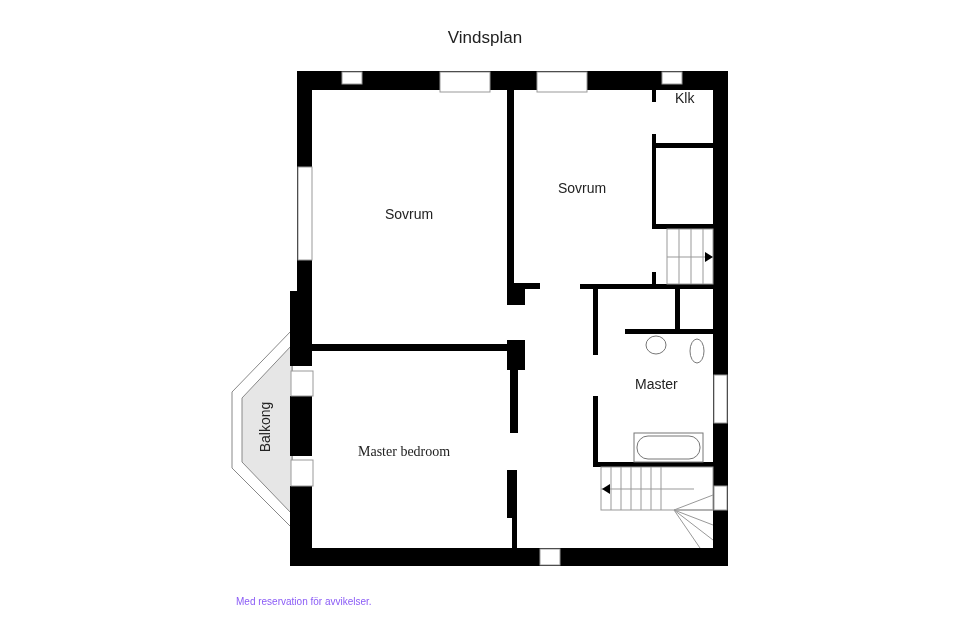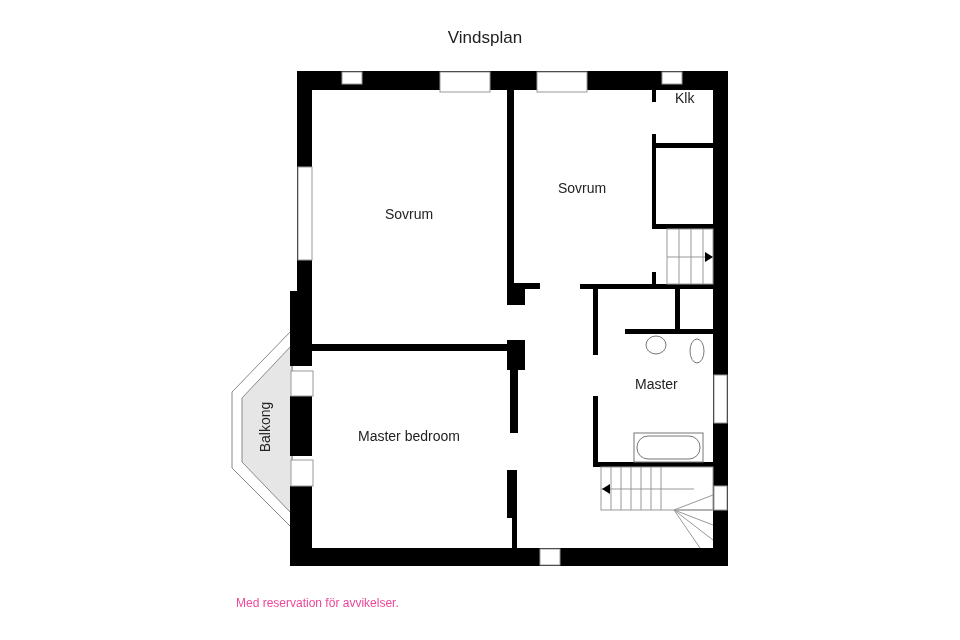--- a/index.html
+++ b/index.html
@@ -106,7 +106,7 @@
 <div class="label" style="left:385px; top:206px;">Sovrum</div>
 <div class="label" style="left:558px; top:180px;">Sovrum</div>
 <div class="label" style="left:675px; top:90px;">Klk</div>
-<div class="label" style="left:358px; top:428px;">Master bedroom</div>
+<div class="label" style="left:358px; top:444px;font-family:Liberation Serif, serif;">Master bedroom</div>
 <div class="label" style="left:635px; top:376px;">Master</div>
 <div class="label" style="left:240px; top:419px; transform:rotate(-90deg); transform-origin:center;">Balkong</div>
 

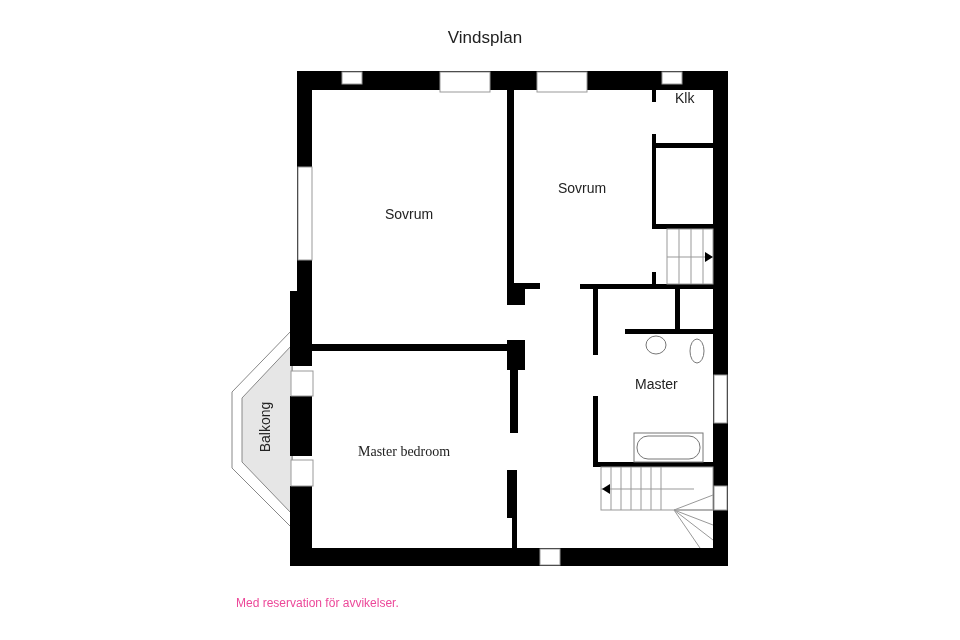--- a/index.html
+++ b/index.html
@@ -5,7 +5,7 @@
   html, body { margin:0; padding:0; background:#ffffff; }
   body { width:960px; height:640px; position:relative; overflow:hidden; font-family:"Liberation Sans", sans-serif; color:#222; }
   .title { position:absolute; left:0; width:970px; top:28px; text-align:center; font-size:17px; color:#222; }
-  .disclaimer { position:absolute; left:236px; top:596px; font-size:12px; color:#ec4899; }
+  .disclaimer { position:absolute; left:236px; top:596px; font-size:10px; color:#8b5cf6; }
   .plan { position:absolute; left:0; top:0; }
   .label { position:absolute; font-size:14px; color:#222; white-space:nowrap; }
 </style>

